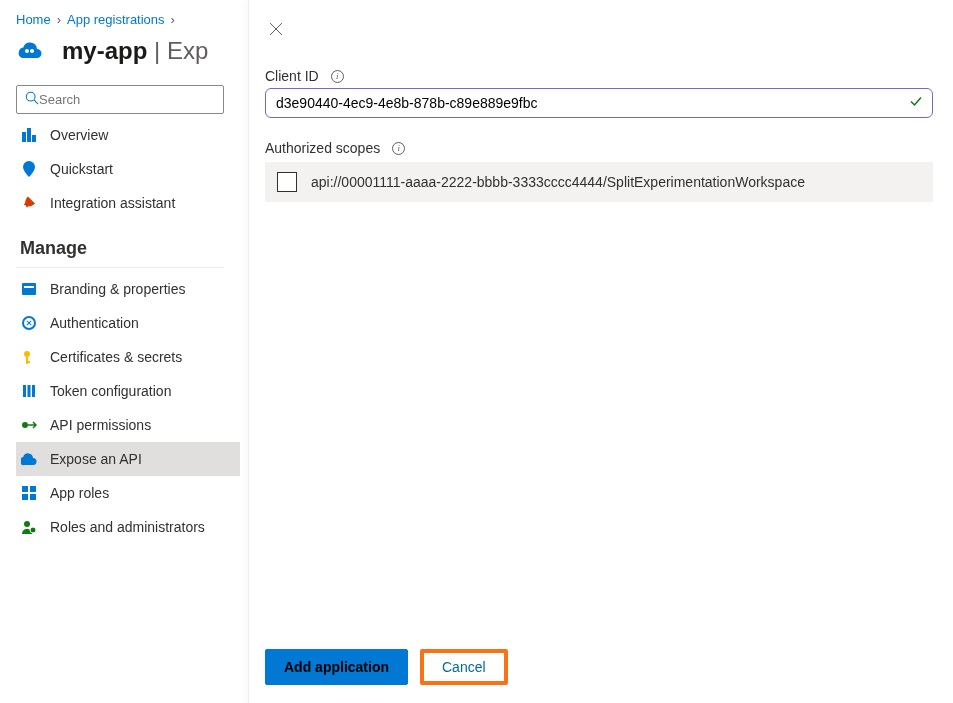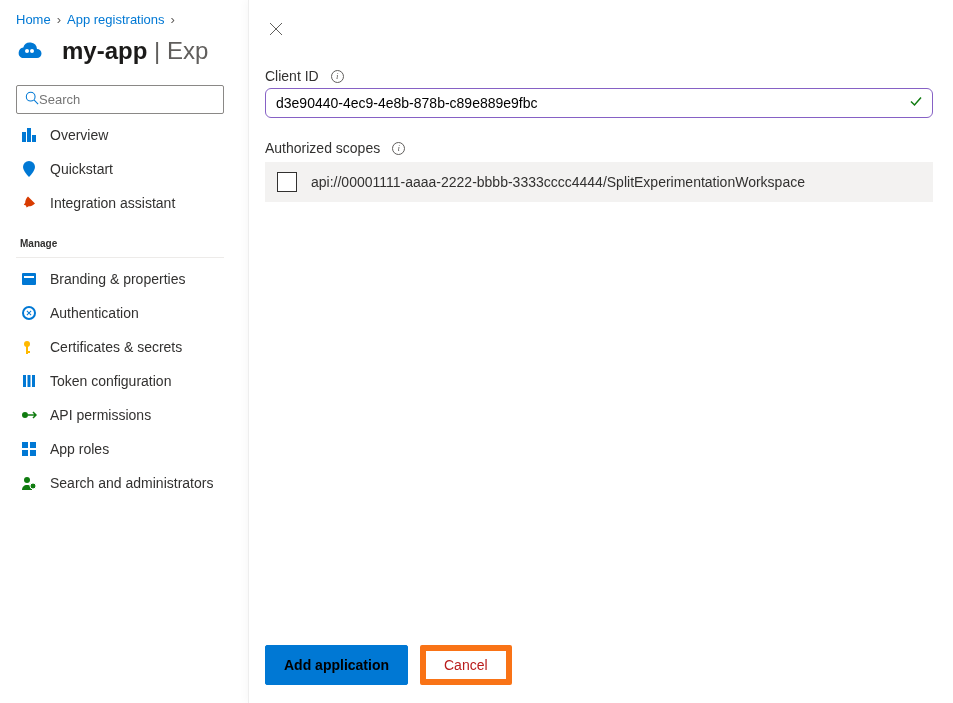--- a/index.html
+++ b/index.html
@@ -82,7 +82,7 @@
     }
     .section-header {
       font-weight: 600;
-      font-size: 10px;
+      font-size: 18px;
       padding: 18px 0 8px 4px;
       border-bottom: 1px solid #edebe9;
       margin-bottom: 4px;

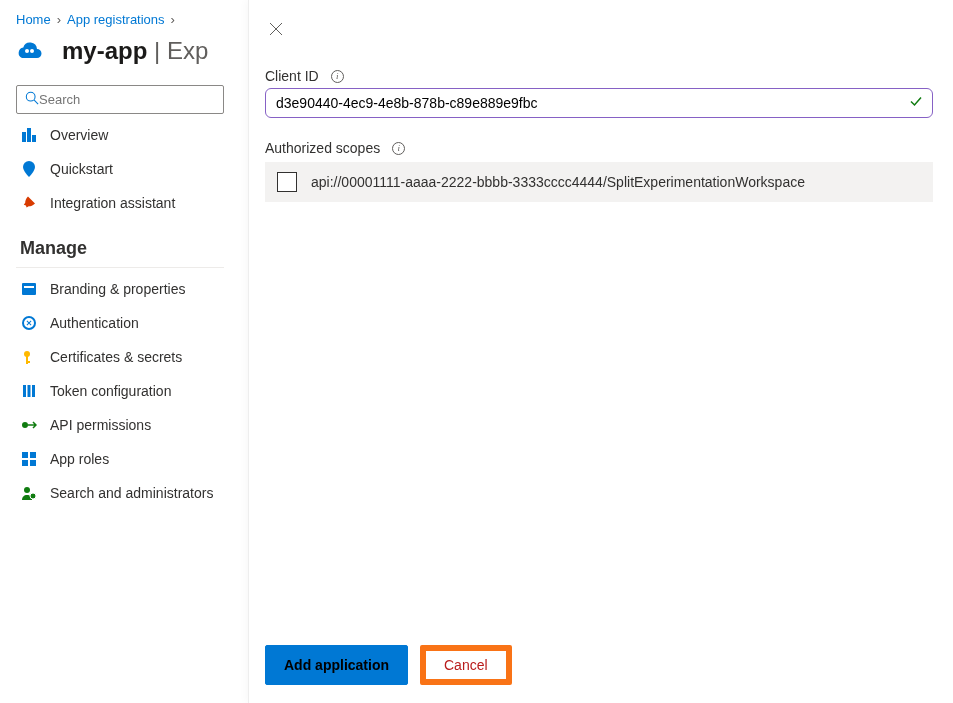--- a/index.html
+++ b/index.html
@@ -314,6 +314,14 @@
         </span>
       <span>API permissions</span>
     </li>
+    <li class="nav-item selected">
+      <span class="nav-icon">
+          <svg width="16" height="16">
+            <path fill="#0078d4" d="M12 7a5 5 0 00-9.8-1A4 4 0 004 14h8a3.5 3.5 0 000-7z"></path>
+          </svg>
+        </span>
+      <span>Expose an API</span>
+    </li>
     <li class="nav-item">
       <span class="nav-icon">
           <svg width="16" height="16">

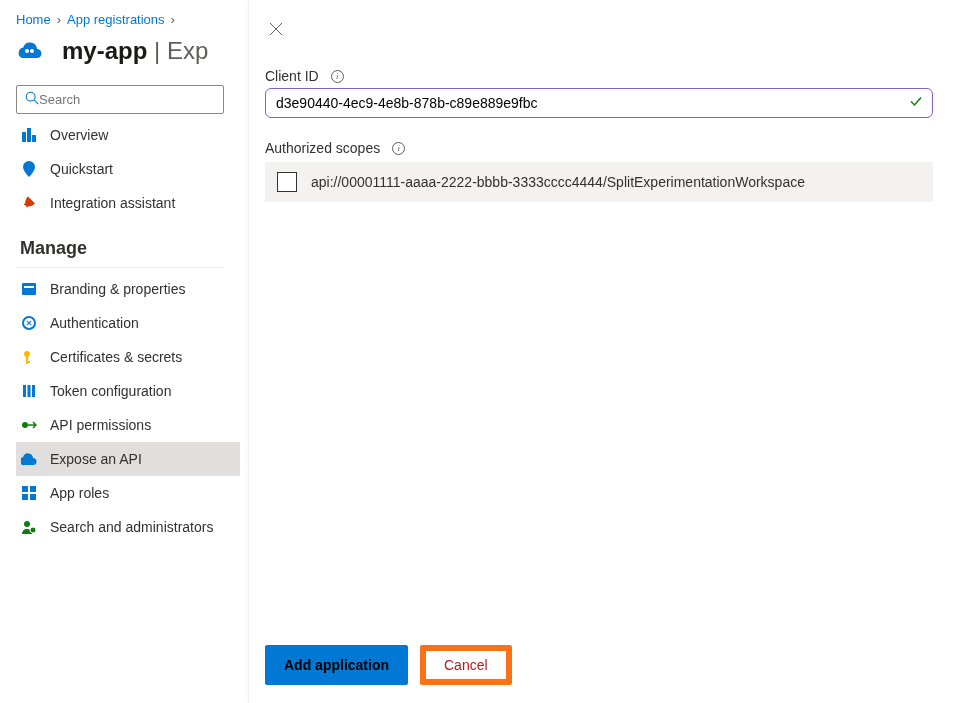--- a/index.html
+++ b/index.html
@@ -341,7 +341,7 @@
             <circle cx="12" cy="11" r="3" fill="#107c10" stroke="#fff"></circle>
           </svg>
         </span>
-      <span>Search and administrators</span>
+      <span>Roles and administrators</span>
     </li>
   </ul>
 </div>

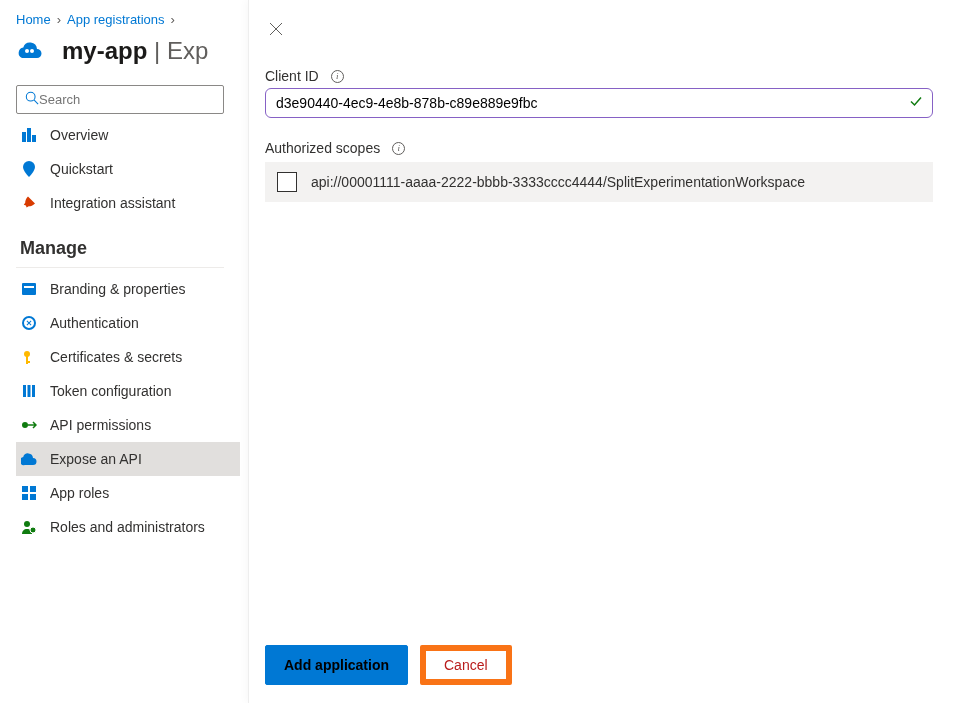--- a/index.html
+++ b/index.html
@@ -196,8 +196,8 @@
     }
     .btn-secondary {
       background: #fff;
-      color: #b91c1c;
-      border: 6px solid #f97316;
+      color: #0369a1;
+      border: 4px solid #f97316;
     }
   </style>
 </head>

